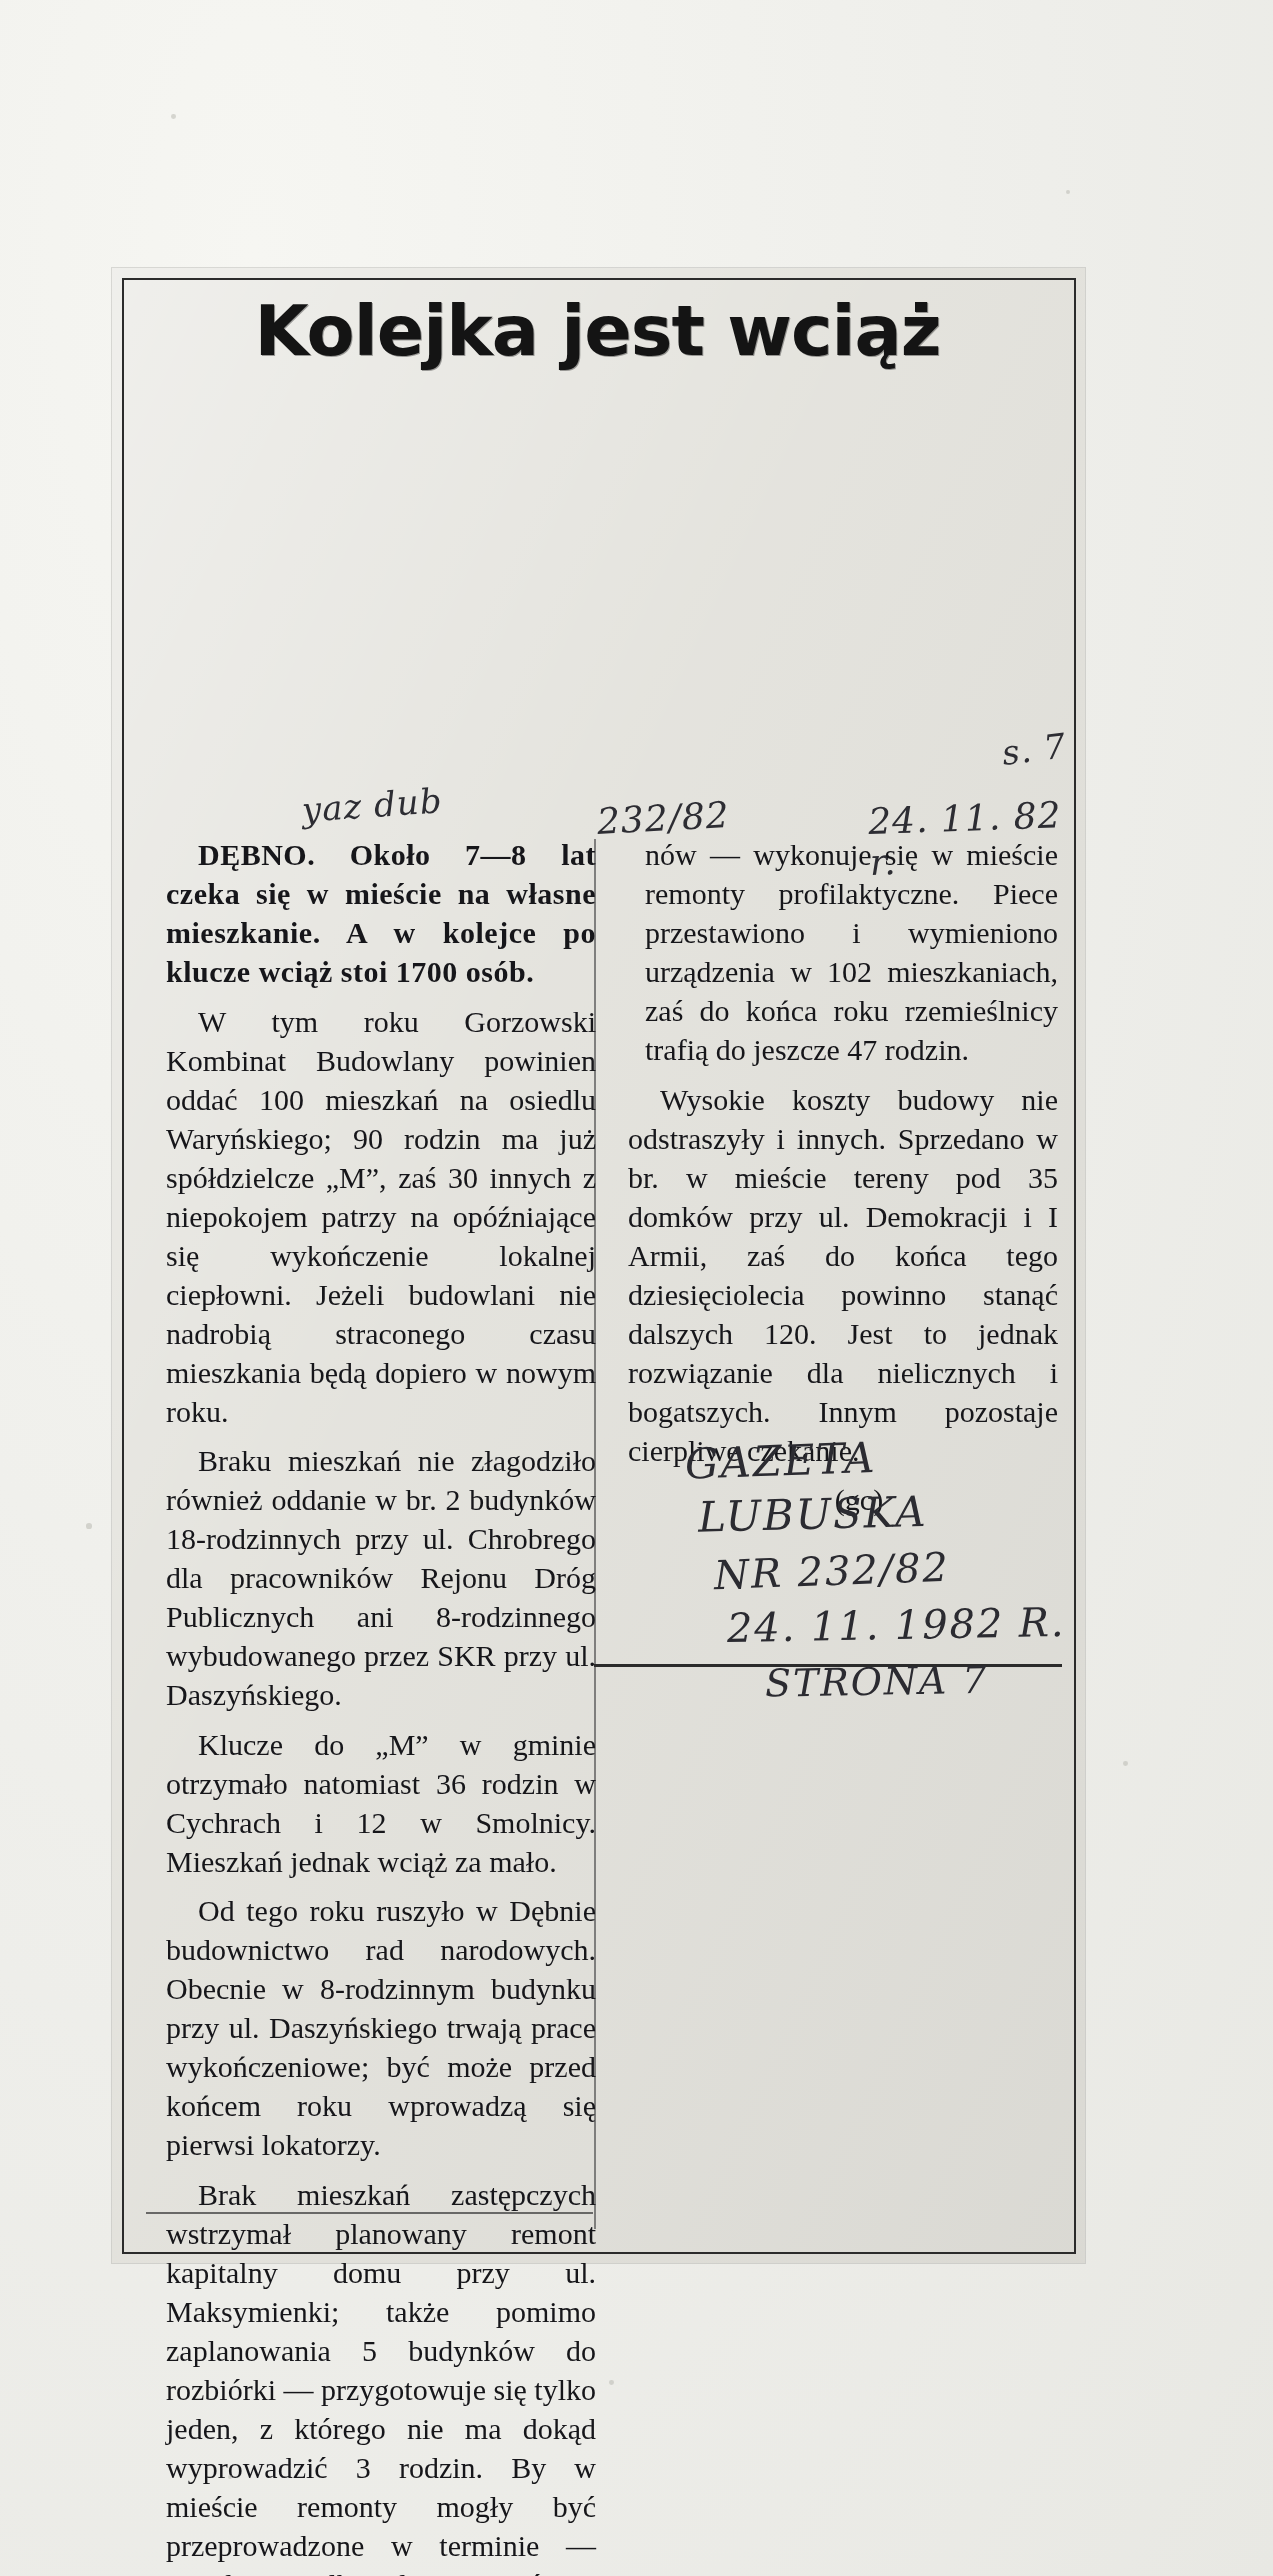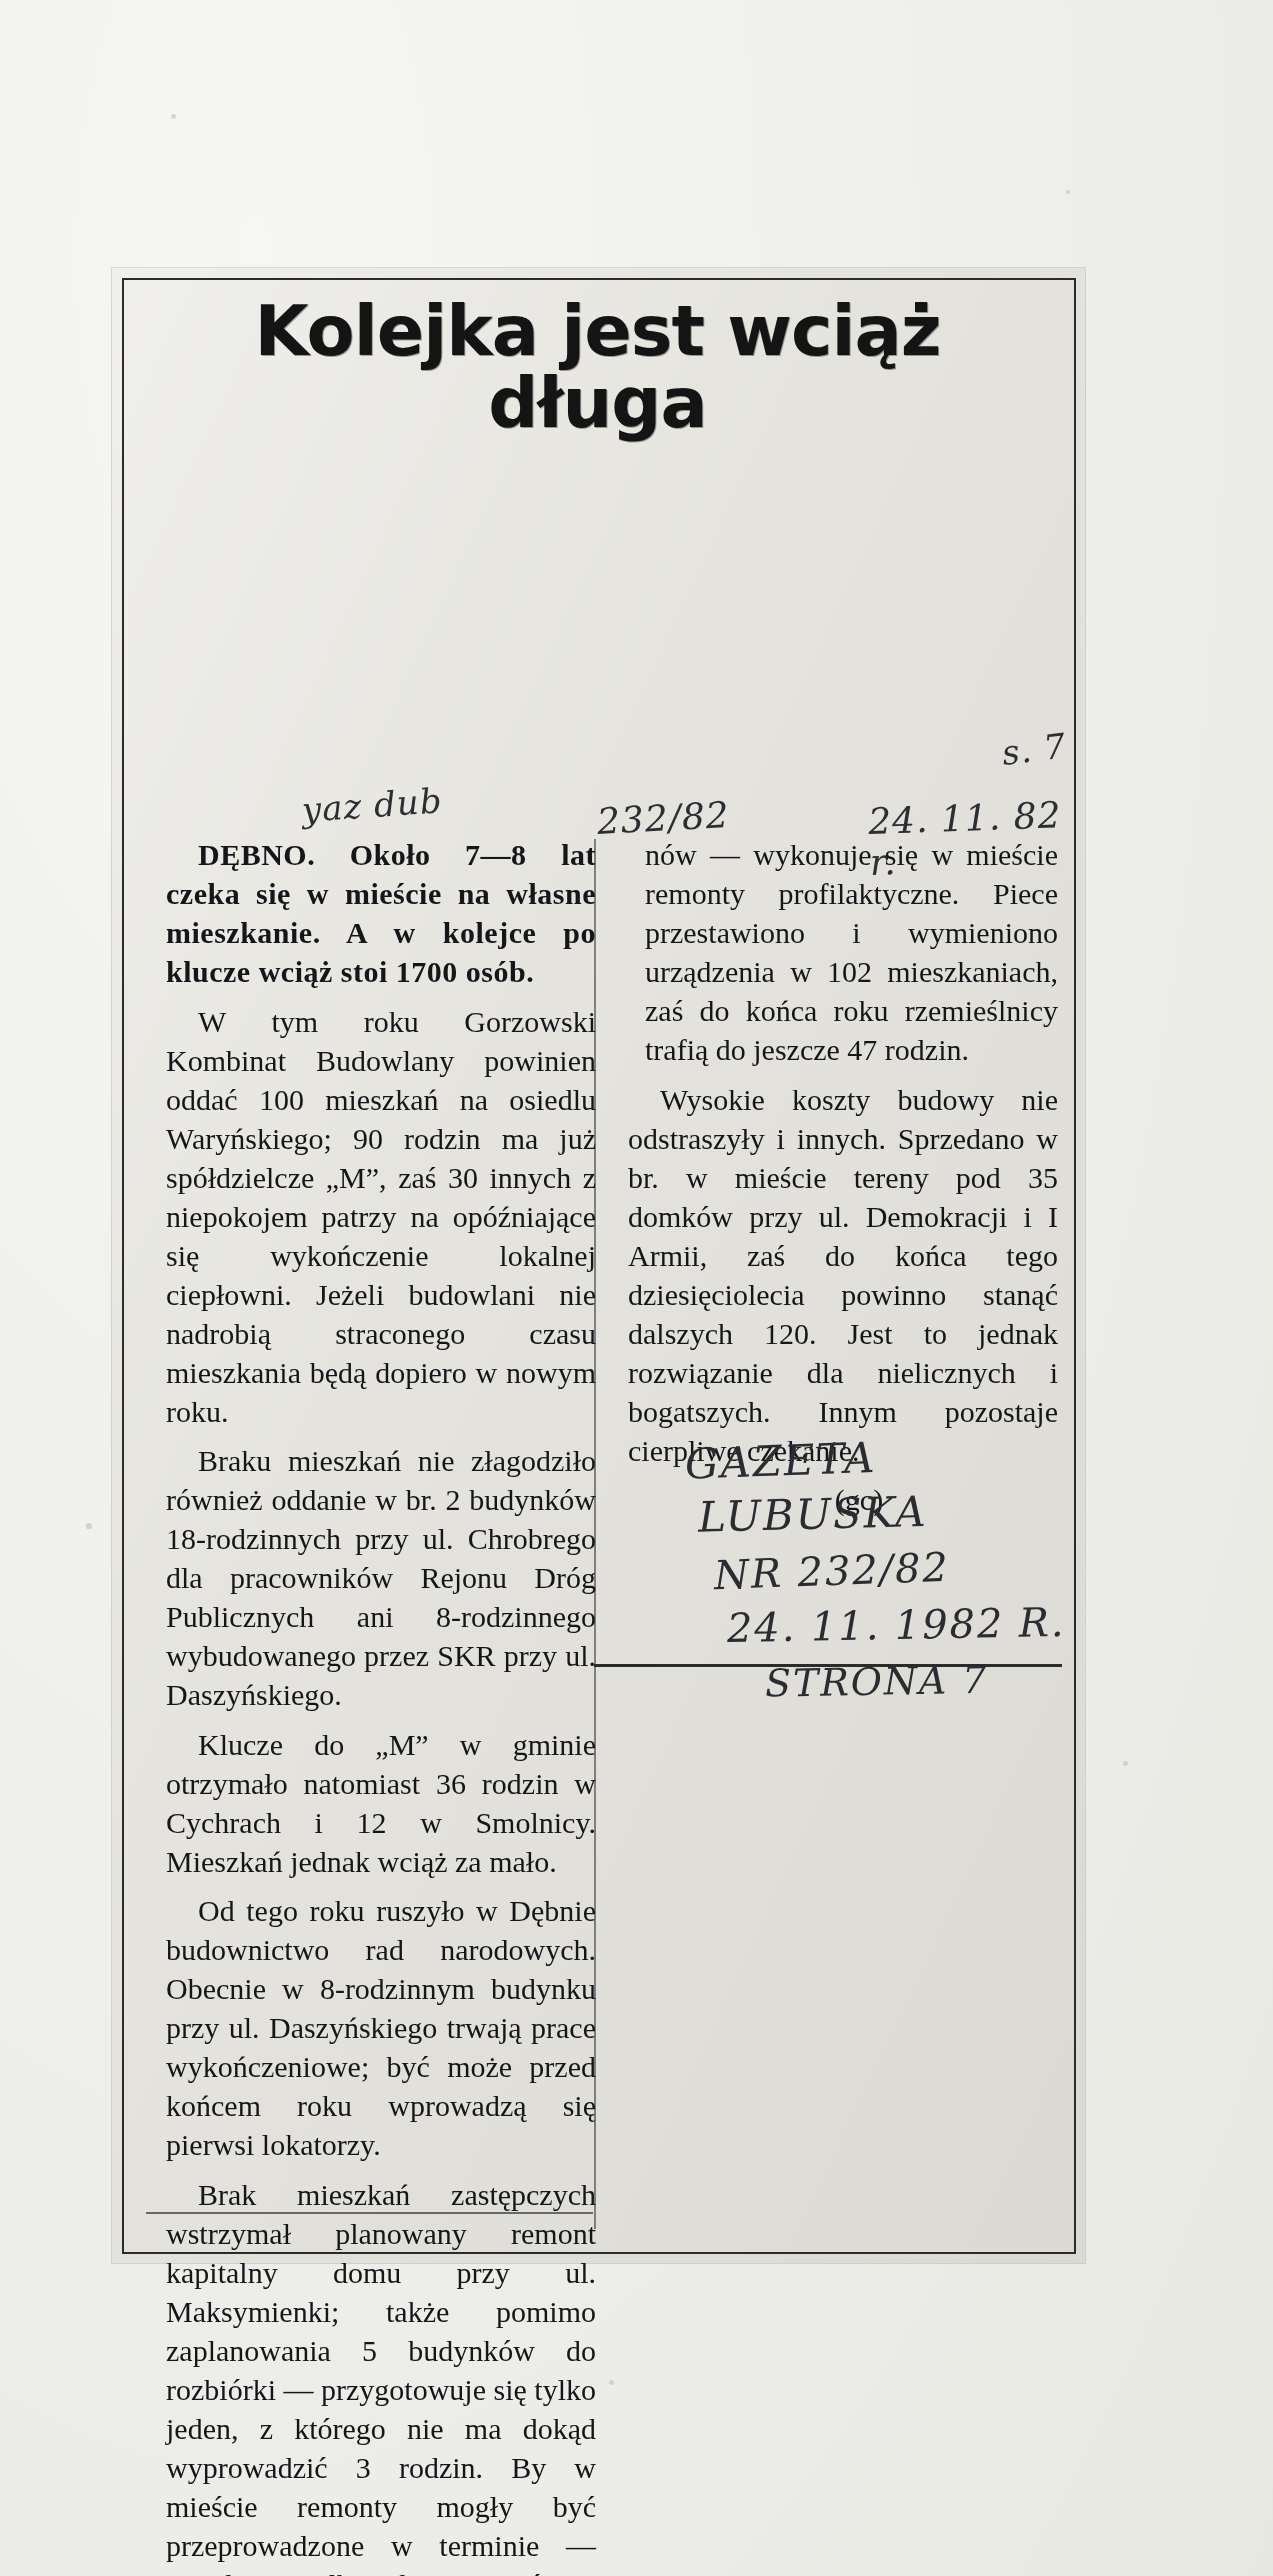--- a/index.html
+++ b/index.html
@@ -175,7 +175,6 @@
 
     <div id="headline">
       <span class="l1">Kolejka jest wciąż</span>
-      <span class="l2">długa</span>
     </div>
 
     <div class="hand" id="hw-yaz">yaz dub</div>

